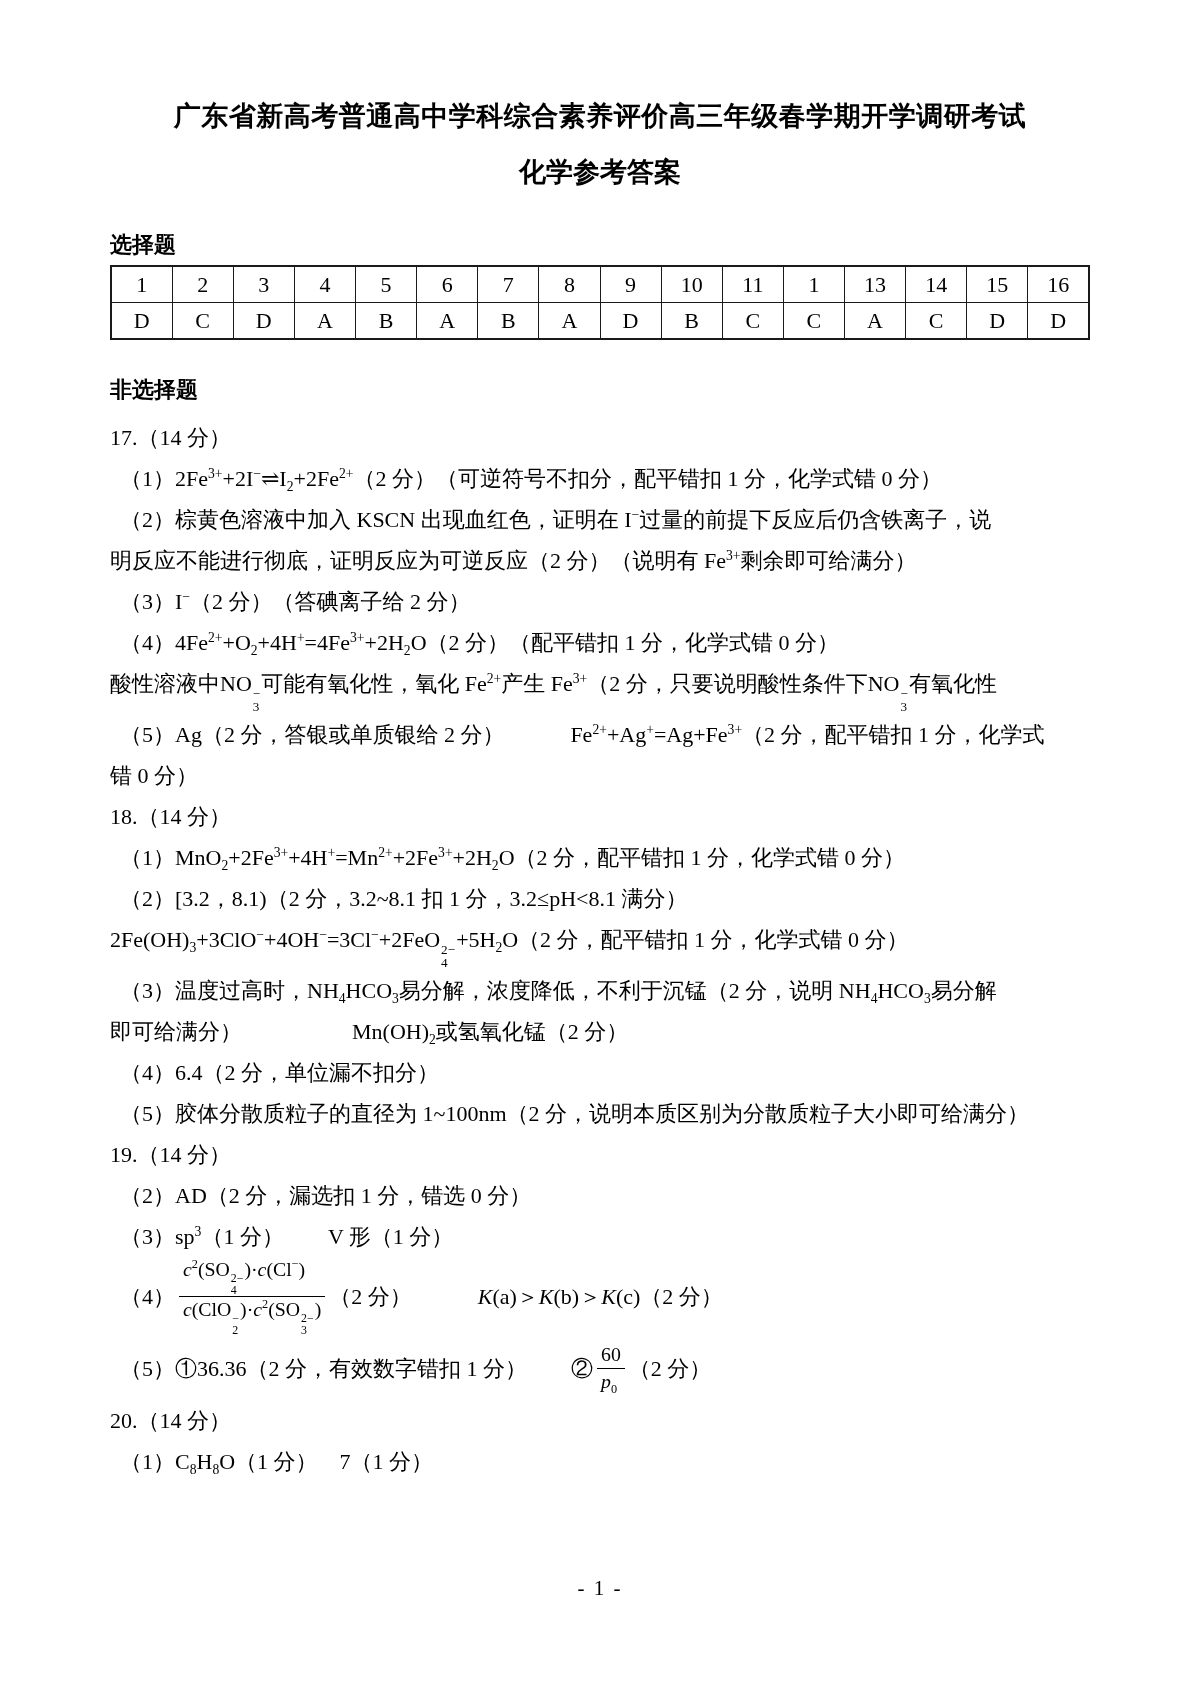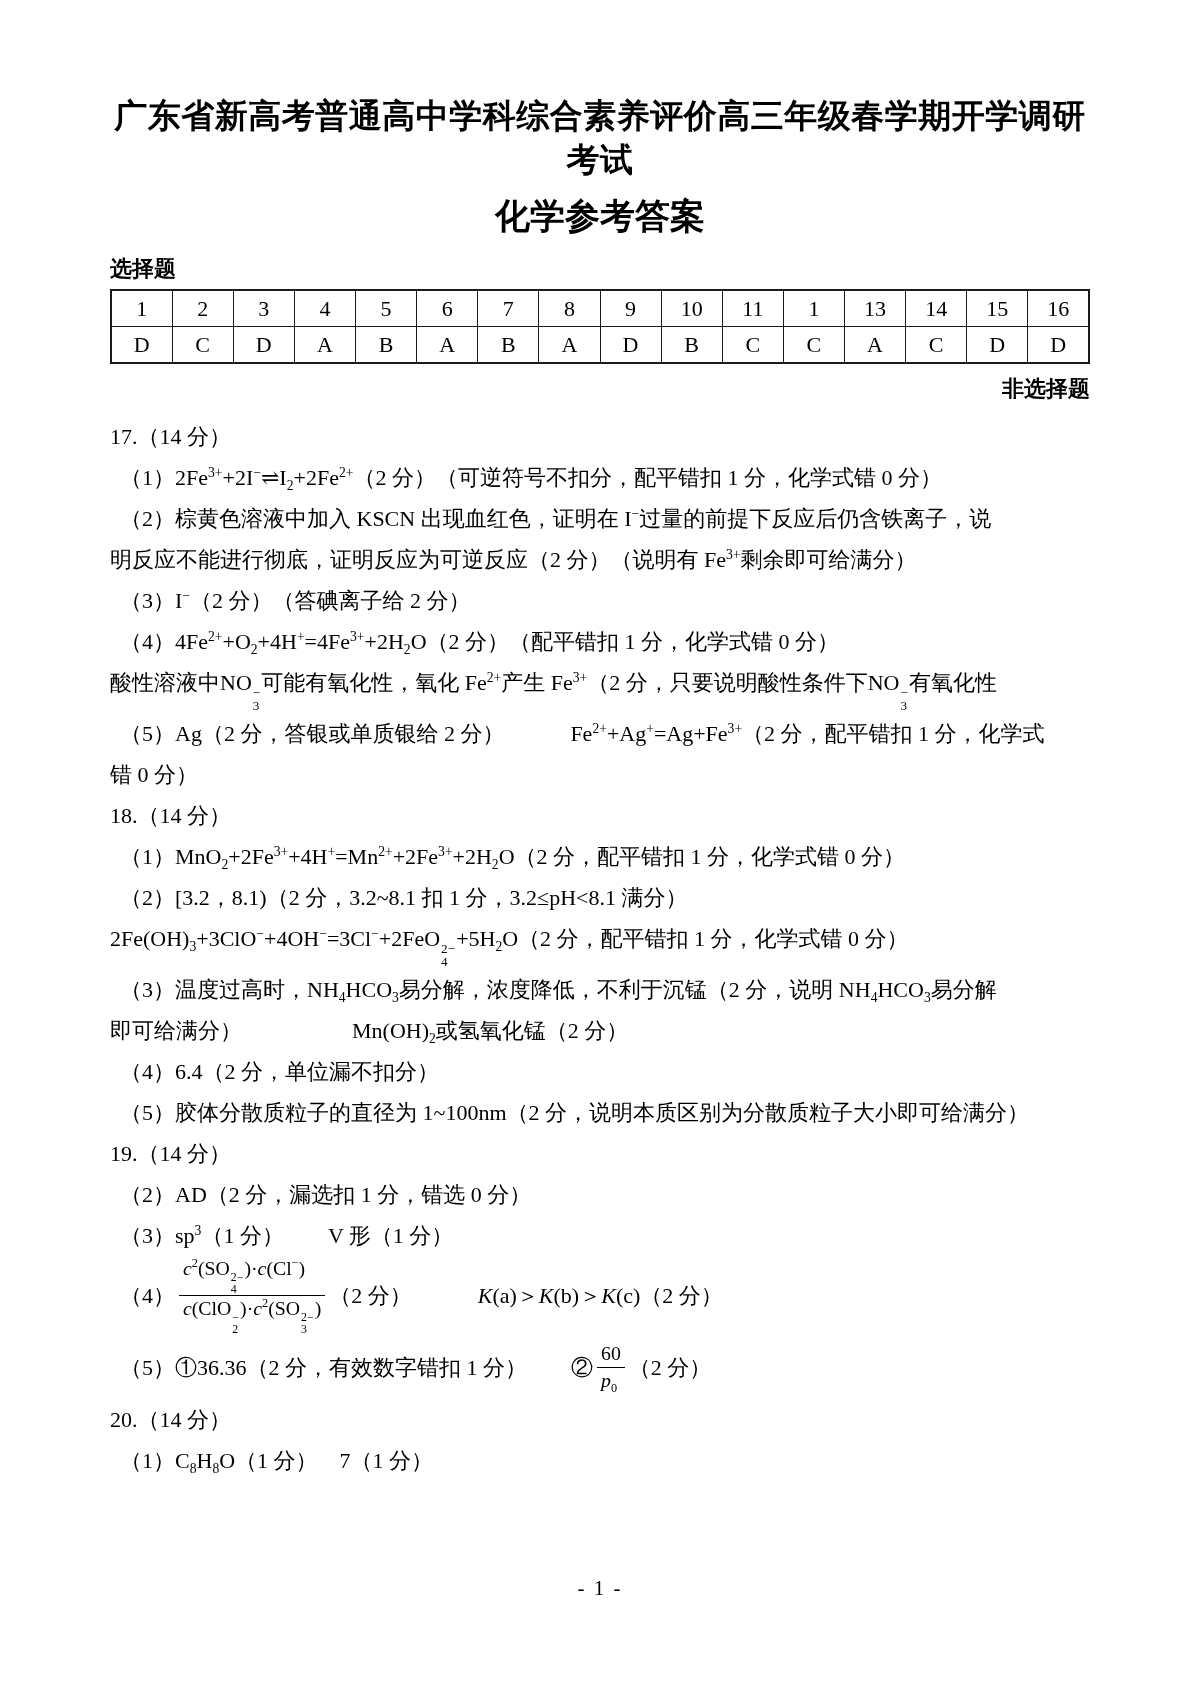--- a/index.html
+++ b/index.html
@@ -11,7 +11,7 @@
   .page{padding:94px 110px 0 110px;}
   .doc-title{
     text-align:center;font-family:"Liberation Sans","DejaVu Sans",sans-serif;
-    font-weight:bold;font-size:33px;line-height:44px;letter-spacing:0.5px;
+    font-weight:bold;font-size:27px;line-height:44px;letter-spacing:0.5px;
   }
   .doc-subtitle{
     text-align:center;font-family:"Liberation Sans","DejaVu Sans",sans-serif;

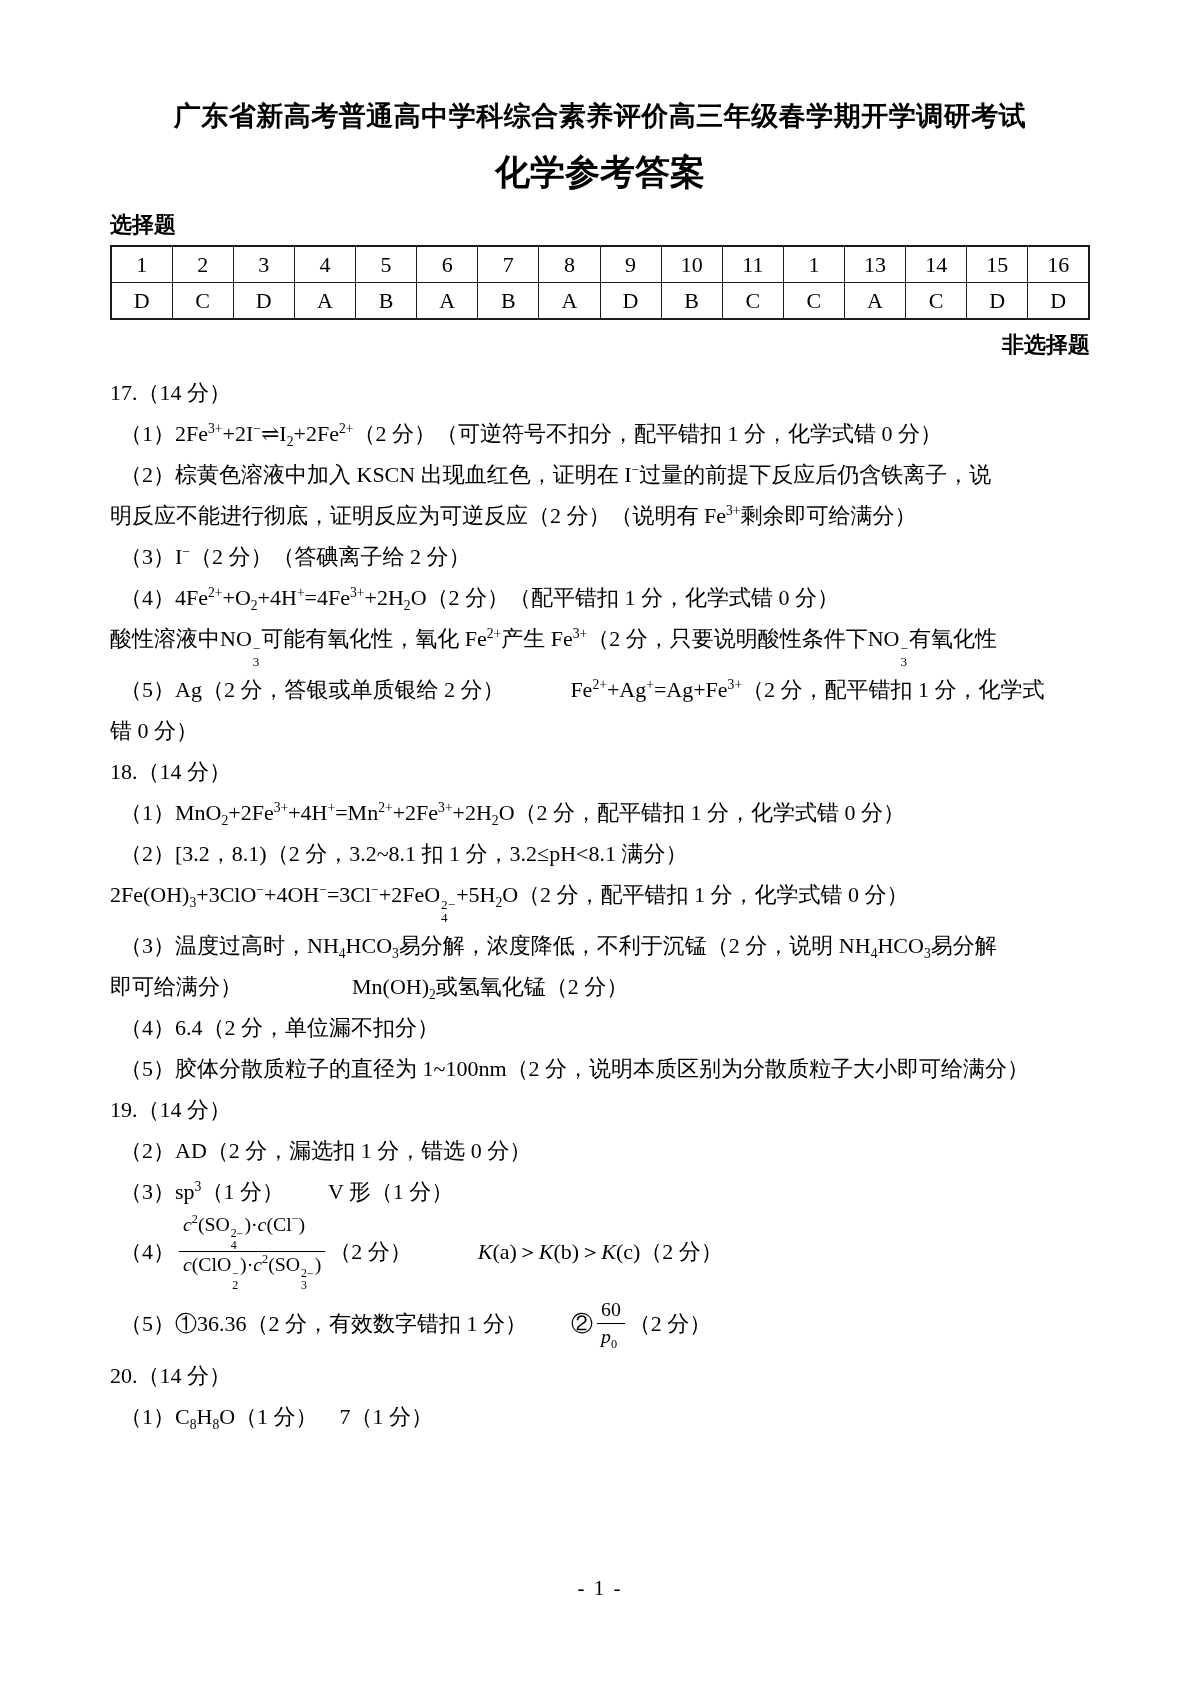--- a/index.html
+++ b/index.html
@@ -15,7 +15,7 @@
   }
   .doc-subtitle{
     text-align:center;font-family:"Liberation Sans","DejaVu Sans",sans-serif;
-    font-weight:bold;font-size:35px;line-height:44px;margin-top:12px;
+    font-weight:bold;font-size:27px;line-height:44px;margin-top:12px;
   }
   .sec-heading{
     font-family:"Liberation Sans","DejaVu Sans",sans-serif;

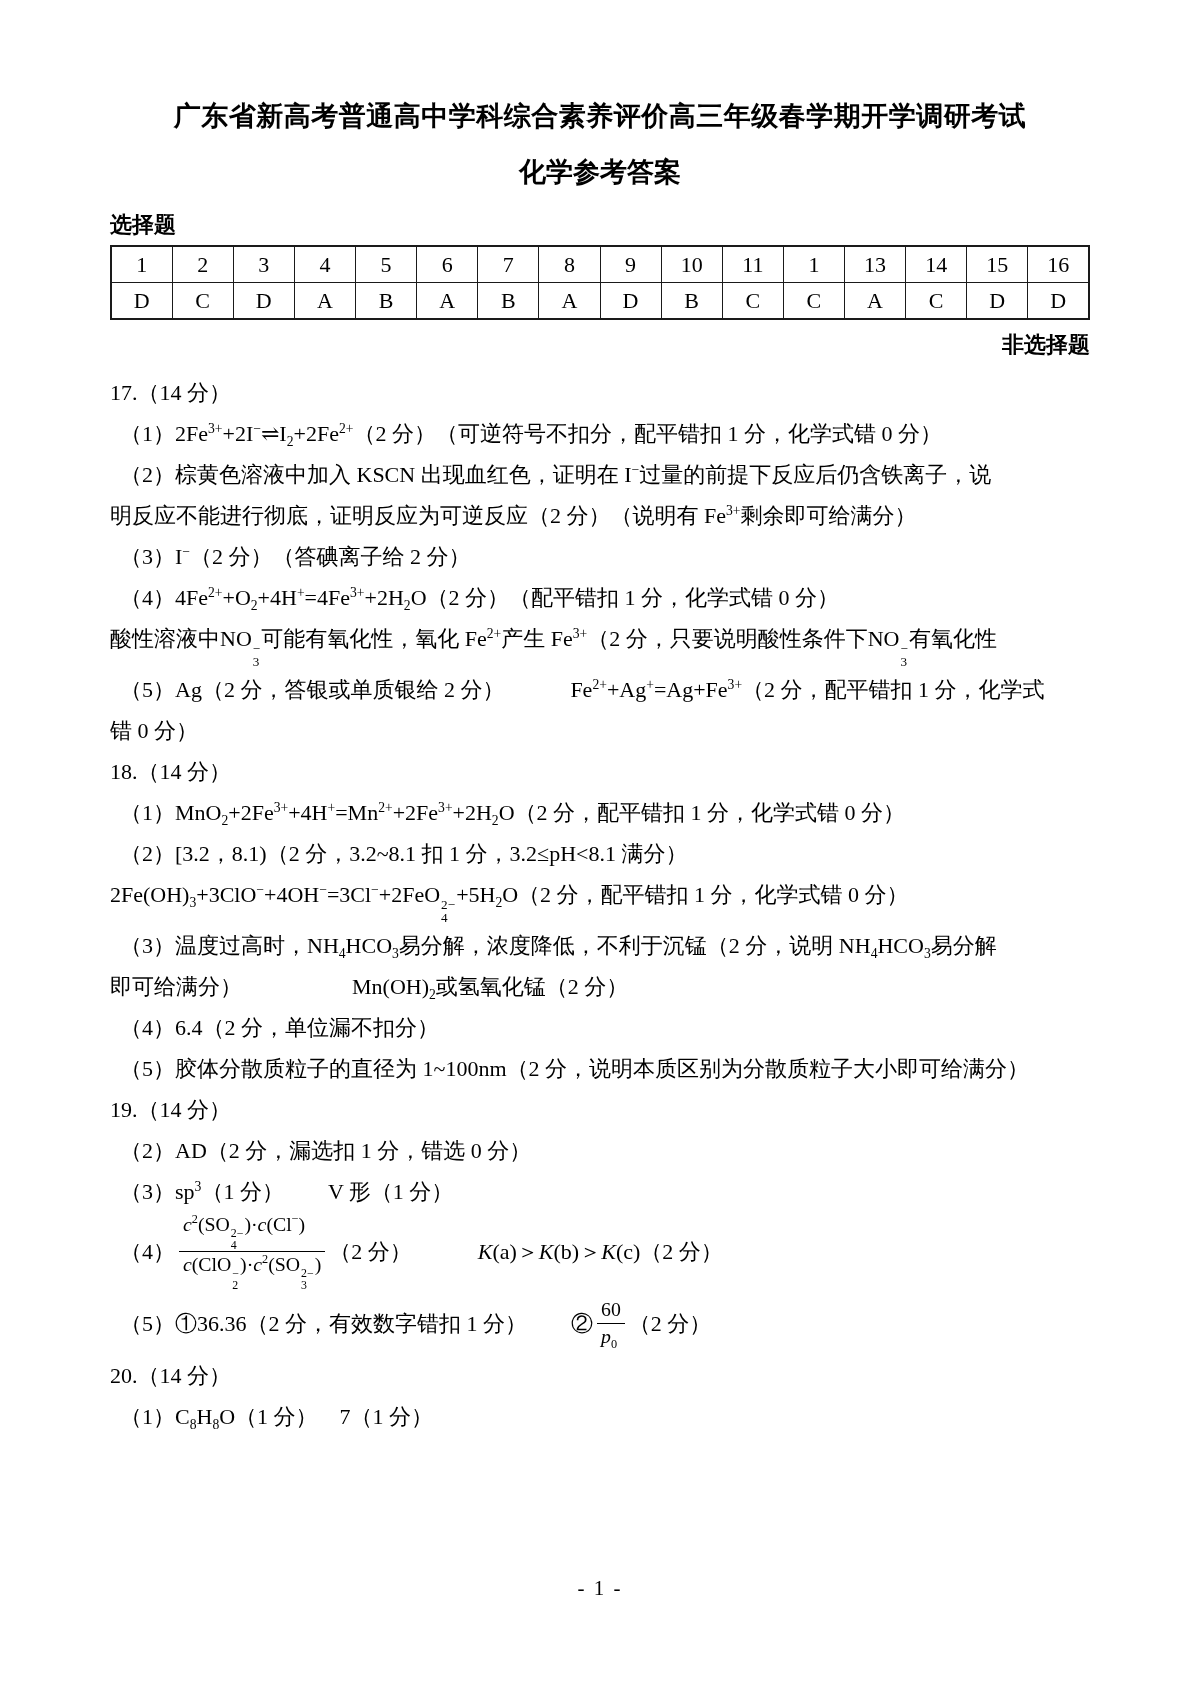--- a/index.html
+++ b/index.html
@@ -19,7 +19,7 @@
   }
   .sec-heading{
     font-family:"Liberation Sans","DejaVu Sans",sans-serif;
-    font-weight:bold;font-size:22px;line-height:30px;margin-top:16px;
+    font-weight:bold;font-size:22px;line-height:30px;margin-top:36px;
   }
   table.answers{
     border-collapse:collapse;width:980px;margin-top:5px;table-layout:fixed;

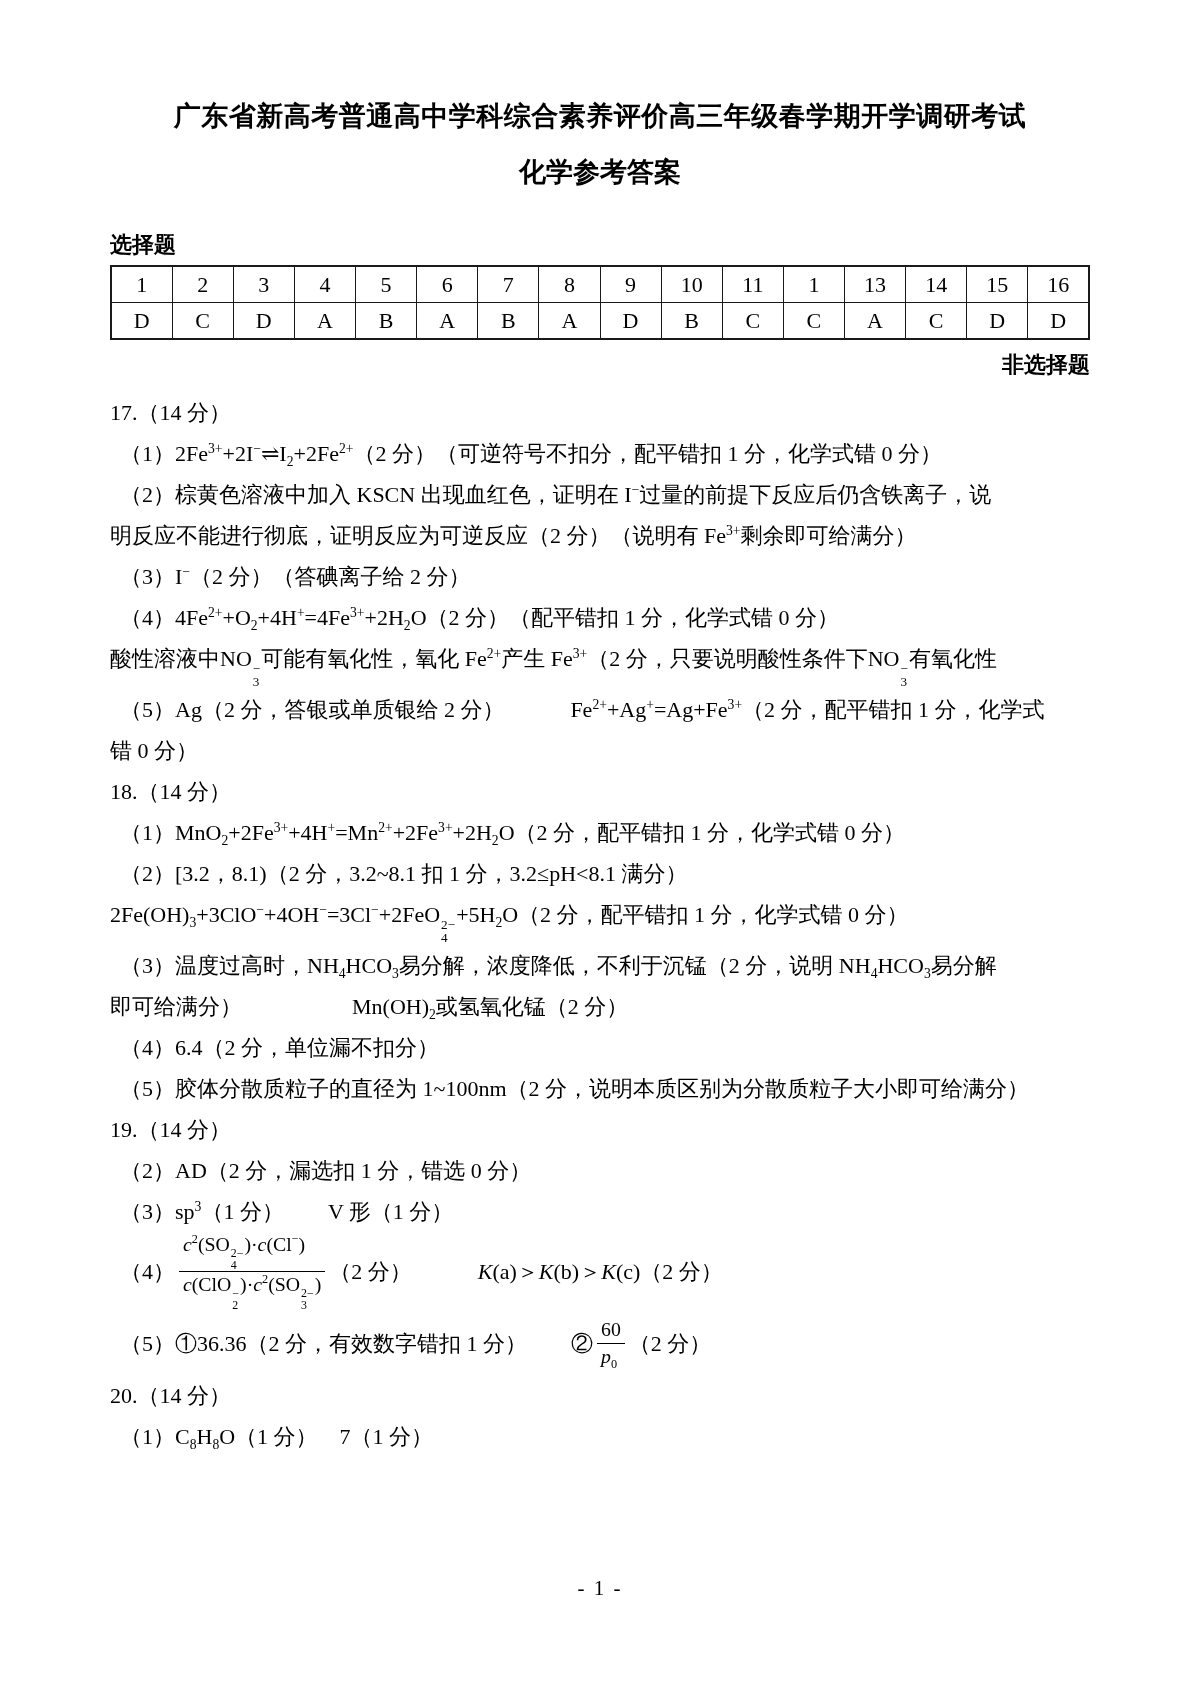--- a/index.html
+++ b/index.html
@@ -29,7 +29,7 @@
     font-size:22px;padding:0;
   }
   table.answers{border:2px solid #1a1a1a;}
-  .free-heading{margin-top:10px;text-align:right;}
+  .free-heading{margin-top:35px;}
   .lines{margin-top:12px;}
   .line{
     font-size:22px;line-height:41px;min-height:41px;white-space:nowrap;

